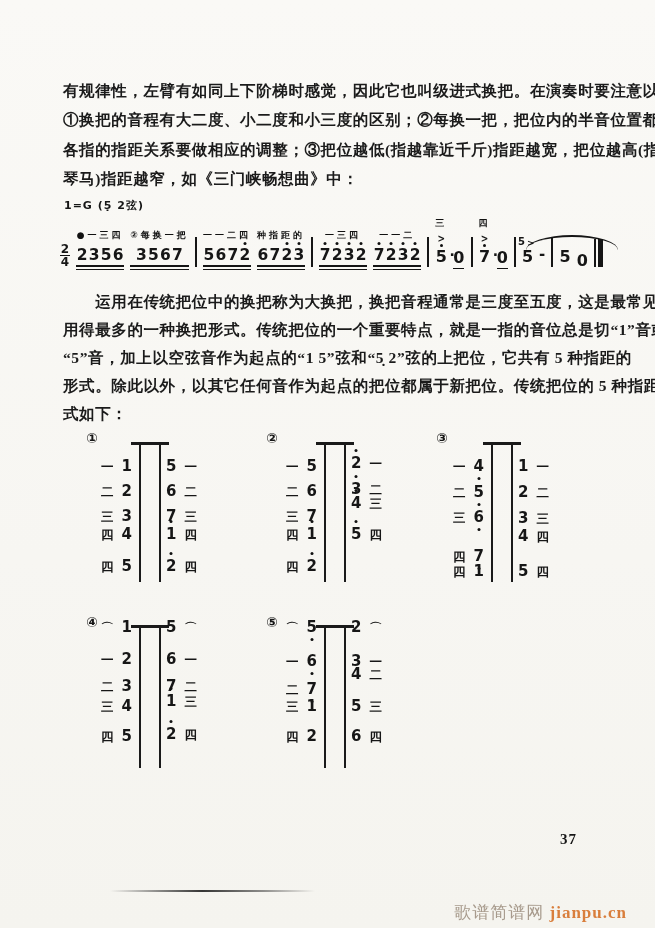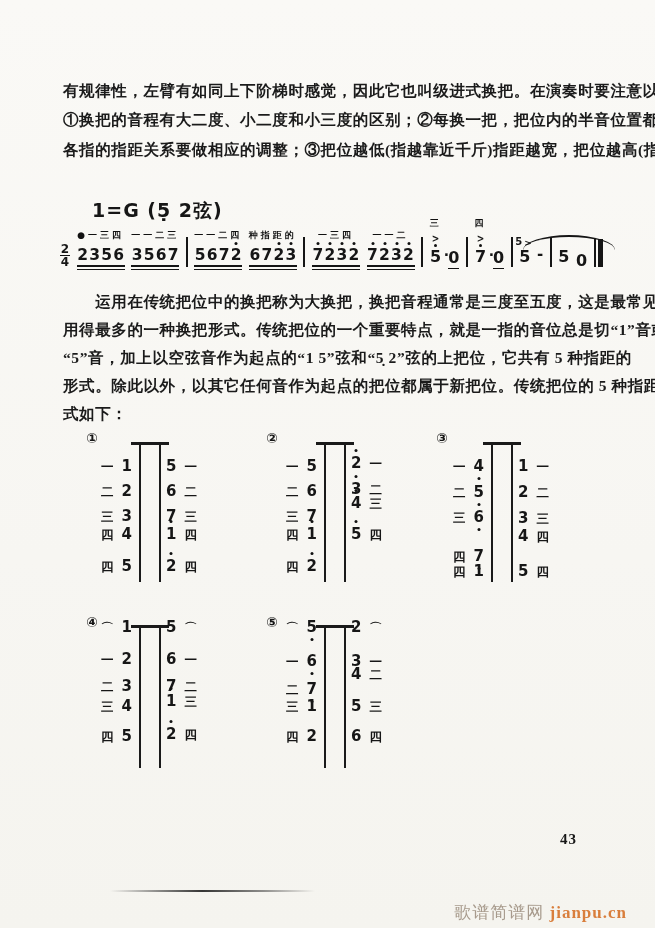--- a/index.html
+++ b/index.html
@@ -77,6 +77,7 @@
       <div class="ln">有规律性，左臂有如同上下阶梯时感觉，因此它也叫级进式换把。在演奏时要注意以下三点：</div>
       <div class="ln">①换把的音程有大二度、小二度和小三度的区别；②每换一把，把位内的半音位置都会改变，</div>
       <div class="ln">各指的指距关系要做相应的调整；③把位越低(指越靠近千斤)指距越宽，把位越高(指越靠近</div>
+      <div class="ln">琴马)指距越窄，如《三门峡畅想曲》中：</div>
     </section>
 
   <div class="key-sig">1=G (5̣ 2弦)</div>

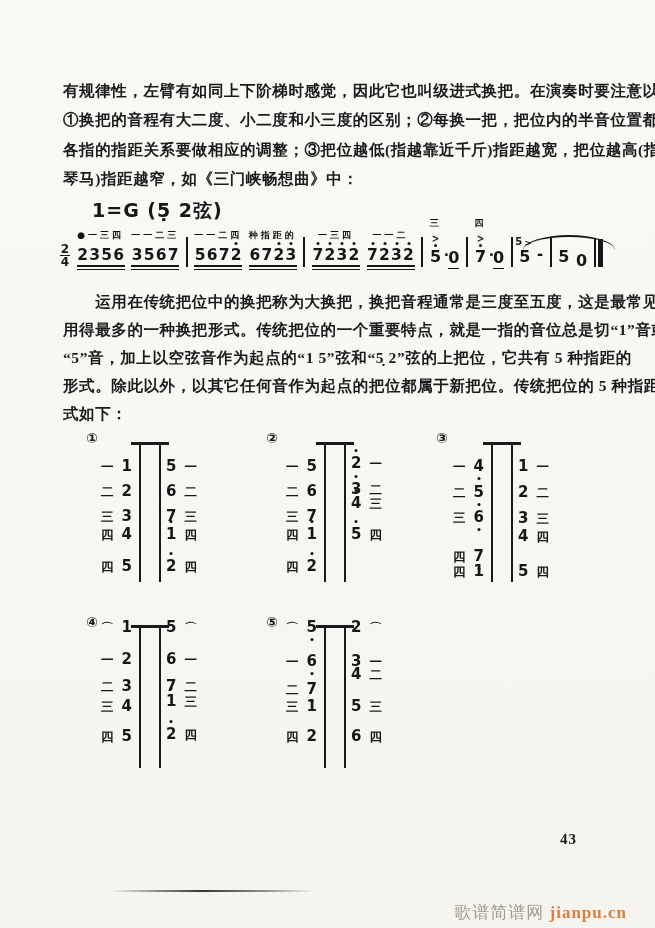--- a/index.html
+++ b/index.html
@@ -16,7 +16,7 @@
   .para-mid{left:63px;top:288px;width:545px;line-height:28px;}
   .para-bottom{left:63px;top:800px;width:545px;line-height:28px;}
   
-  .key-sig{position:absolute;left:92px;top:198px;font-size:19px;font-weight:bold;
+  .key-sig{position:absolute;left:64px;top:198px;font-size:11px;font-weight:bold;
     font-family:"DejaVu Sans",sans-serif;letter-spacing:1px;}
   .notation{position:absolute;left:60px;top:220px;width:543px;height:52px;
     display:flex;align-items:flex-end;justify-content:space-between;

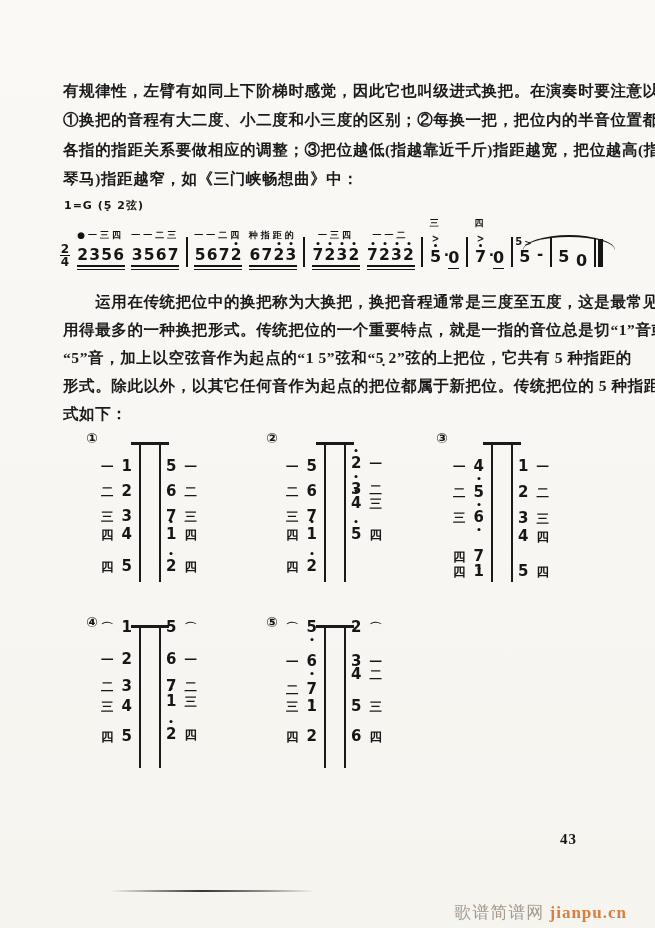--- a/index.html
+++ b/index.html
@@ -102,7 +102,7 @@
         </span>
       </span>
       <span class="cell group">
-        <span class="fing">一一二三</span>
+        <span class="fing">②每换一把</span>
         <span class="notes">
           <span class="nd">3</span>
           <span class="nd">5</span>

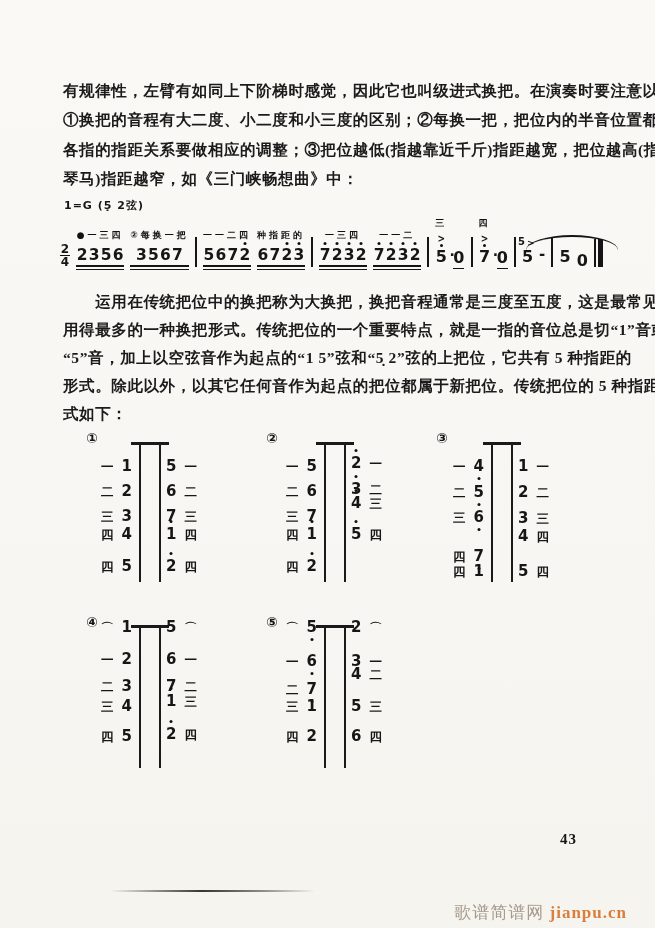--- a/index.html
+++ b/index.html
@@ -439,7 +439,7 @@
     </div>
 
 
-  <div class="page-number">43</div>
+  <div class="page-number">37</div>
 
   <div class="scan-line"></div>
 

